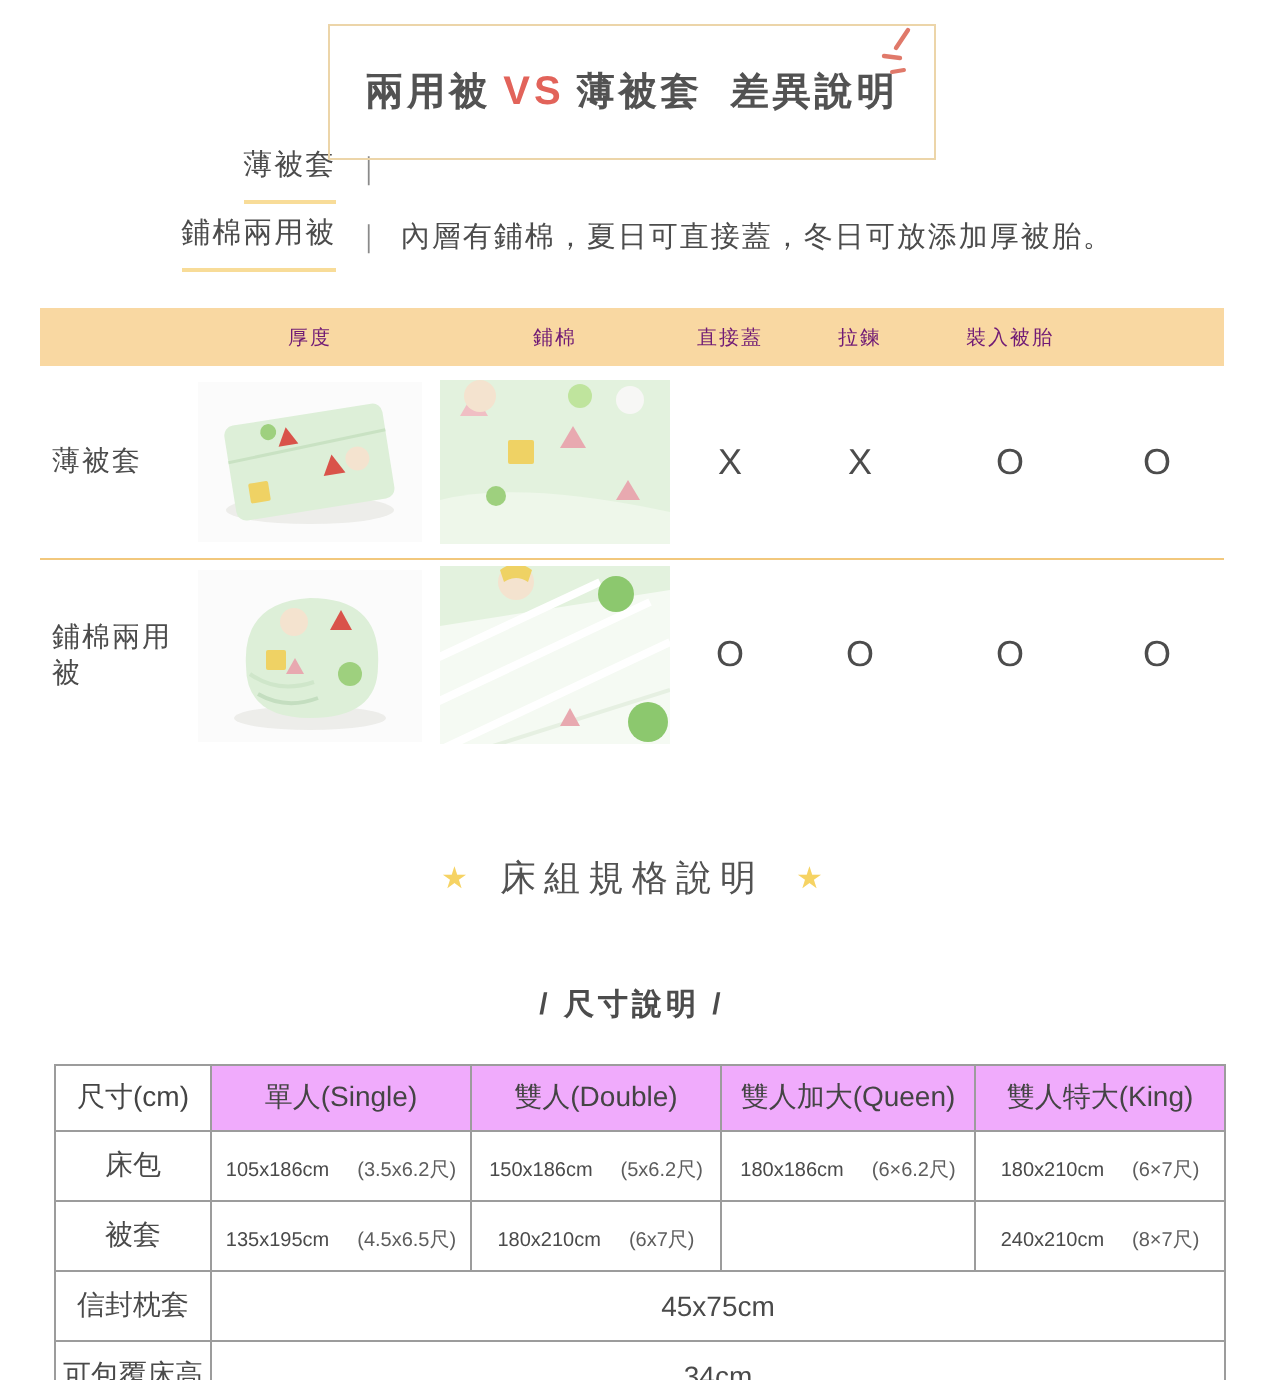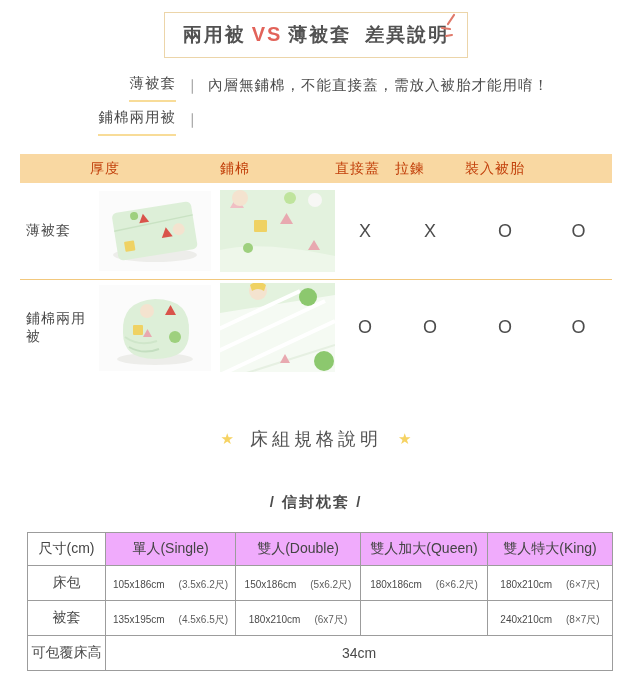--- a/index.html
+++ b/index.html
@@ -8,7 +8,7 @@
 
   
   .title-row { position:relative; margin-top:12px; text-align:center; height:40px; }
-  .title-box { display:inline-block; border:1px solid #ecd5a9; padding:9px 18px; font-size:19px; letter-spacing:2px; color:#525252; font-weight:600; }
+  .title-box { display:inline-block; border:1px solid #ecd5a9; padding:20px 18px; font-size:19px; letter-spacing:2px; color:#525252; font-weight:600; }
   .title-vs { color:#e2635a; font-weight:700; margin:0 6px; font-size:20px; }
   .title-gap { display:inline-block; width:14px; }
   .sparkle { position:absolute; left:438px; top:0; }

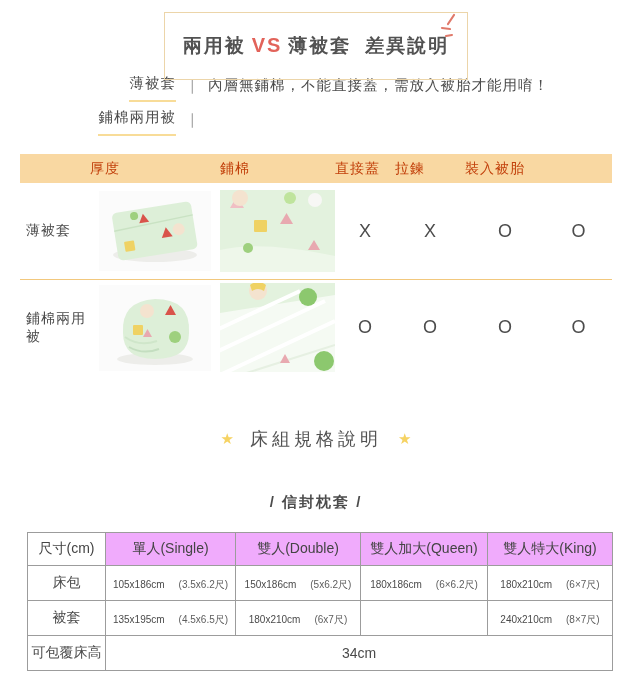--- a/index.html
+++ b/index.html
@@ -66,7 +66,6 @@
   <div class="intro-line">
     <span class="intro-term-cell"><span class="intro-term">薄被套</span></span>
     <span class="intro-sep">｜</span>
-    <span class="intro-text">內層無鋪棉，不能直接蓋，需放入被胎才能用唷！</span>
   </div>
   <div class="intro-line">
     <span class="intro-term-cell"><span class="intro-term">鋪棉兩用被</span></span>

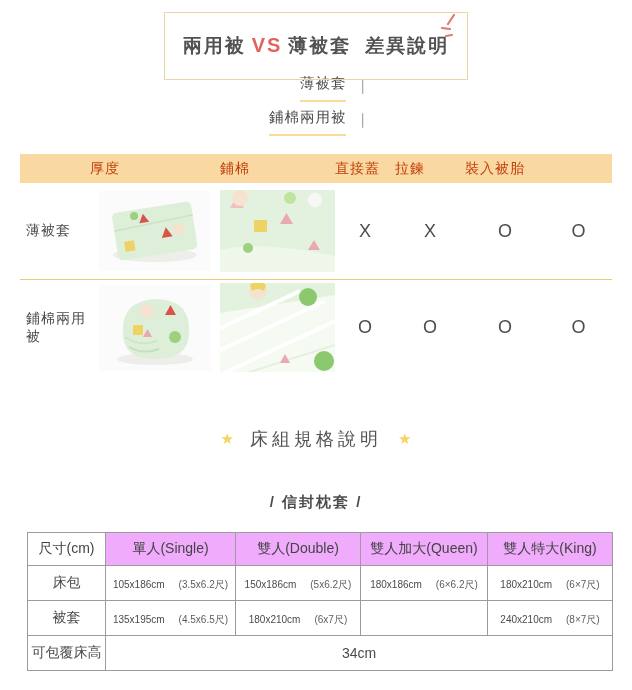--- a/index.html
+++ b/index.html
@@ -70,6 +70,7 @@
   <div class="intro-line">
     <span class="intro-term-cell"><span class="intro-term">鋪棉兩用被</span></span>
     <span class="intro-sep">｜</span>
+    <span class="intro-text">內層有鋪棉，夏日可直接蓋，冬日可放添加厚被胎。</span>
   </div>
 </div>
 

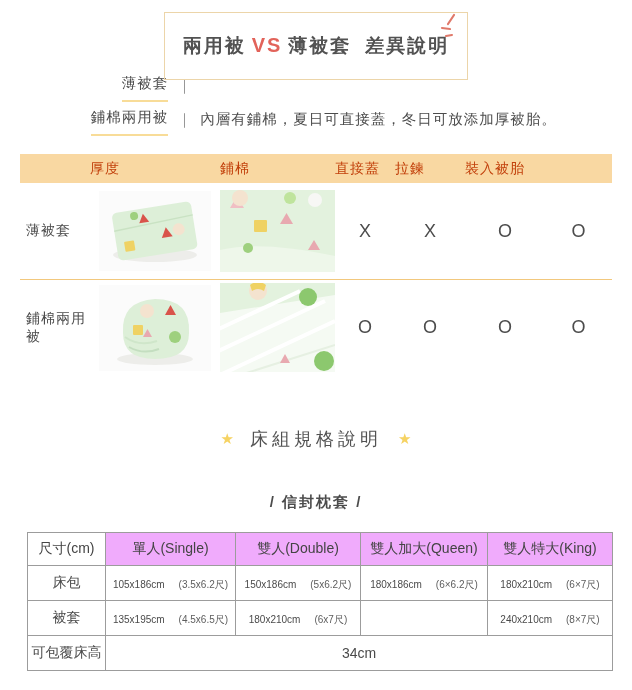--- a/index.html
+++ b/index.html
@@ -25,7 +25,7 @@
   .cmp { width:592px; margin:18px auto 0 auto; }
   .cmp-grid { display:grid; grid-template-columns:70px 130px 115px 60px 70px 80px 67px; }
   .cmp-head { background:#f9d8a2; height:29px; align-items:center; }
-  .cmp-head > div { text-align:left; font-size:14px; color:#c2410c; letter-spacing:1px; }
+  .cmp-head > div { text-align:center; font-size:10px; color:#701a75; letter-spacing:1px; }
   .cmp-row { height:96px; align-items:center; justify-items:center; }
   .cmp-row2 { border-top:1px solid #f2c87d; }
   .cmp-label { font-size:14px; letter-spacing:1px; color:#4c4c4c; justify-self:start; padding-left:6px; }

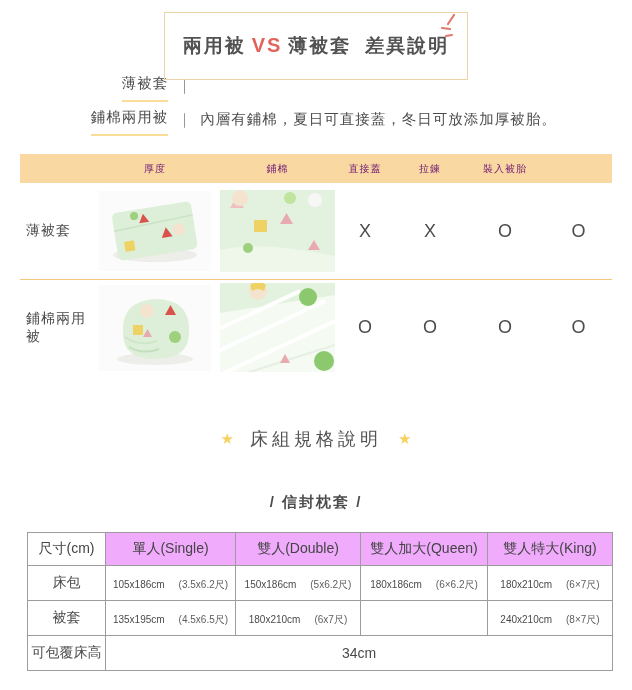--- a/index.html
+++ b/index.html
@@ -165,7 +165,7 @@
   <span class="star">★</span>
 </div>
 
-<div class="subtitle">/ 信封枕套 /</div>
+<div class="subtitle">/ 尺寸說明 /</div>
 
 <table class="size">
   <colgroup>

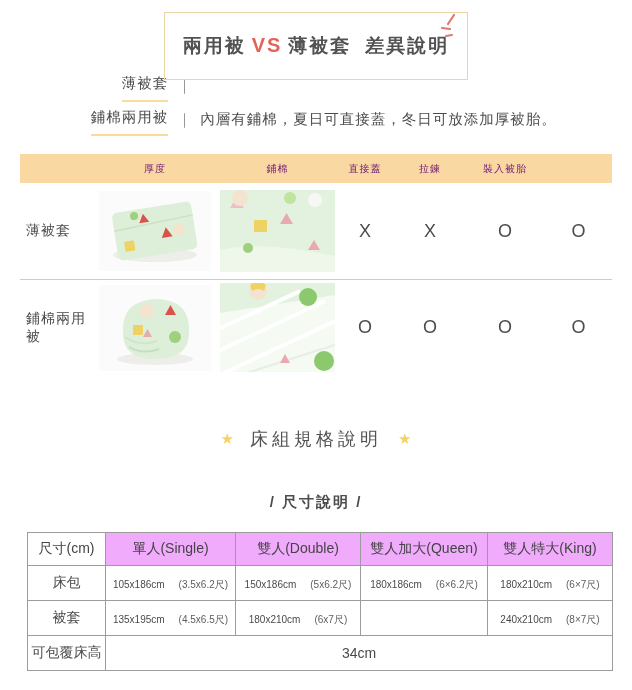--- a/index.html
+++ b/index.html
@@ -198,6 +198,10 @@
     <td><span class="dim-main">240x210cm</span><span class="dim-sub">(8×7尺)</span></td>
   </tr>
   <tr>
+    <td>信封枕套</td>
+    <td colspan="4">45x75cm</td>
+  </tr>
+  <tr>
     <td>可包覆床高</td>
     <td colspan="4">34cm</td>
   </tr>

